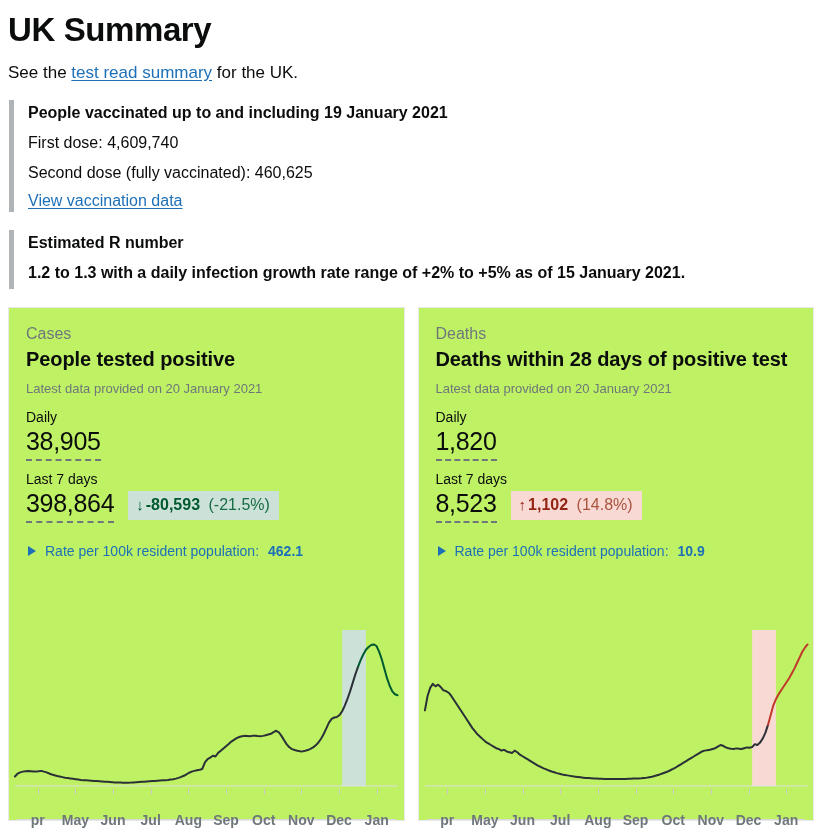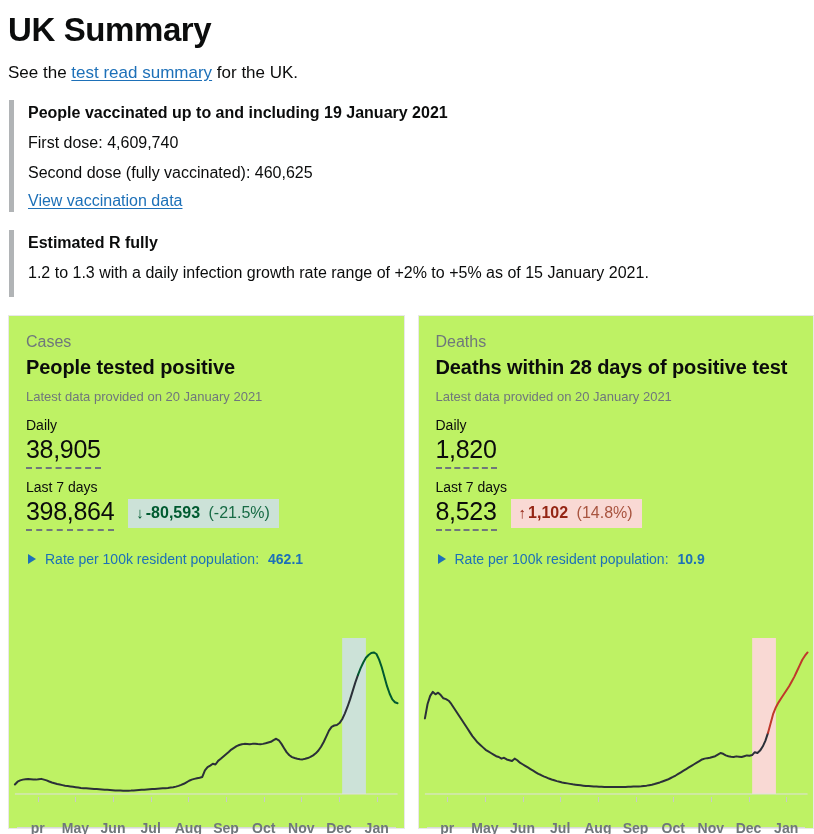--- a/index.html
+++ b/index.html
@@ -199,7 +199,7 @@
   </div>
 
   <div class="inset">
-    <div class="inset-title">Estimated R fully</div>
+    <div class="inset-title">Estimated R number</div>
     <div class="inset-line">1.2 to 1.3 with a daily infection growth rate range of +2% to +5% as of 15 January 2021.</div>
   </div>
 

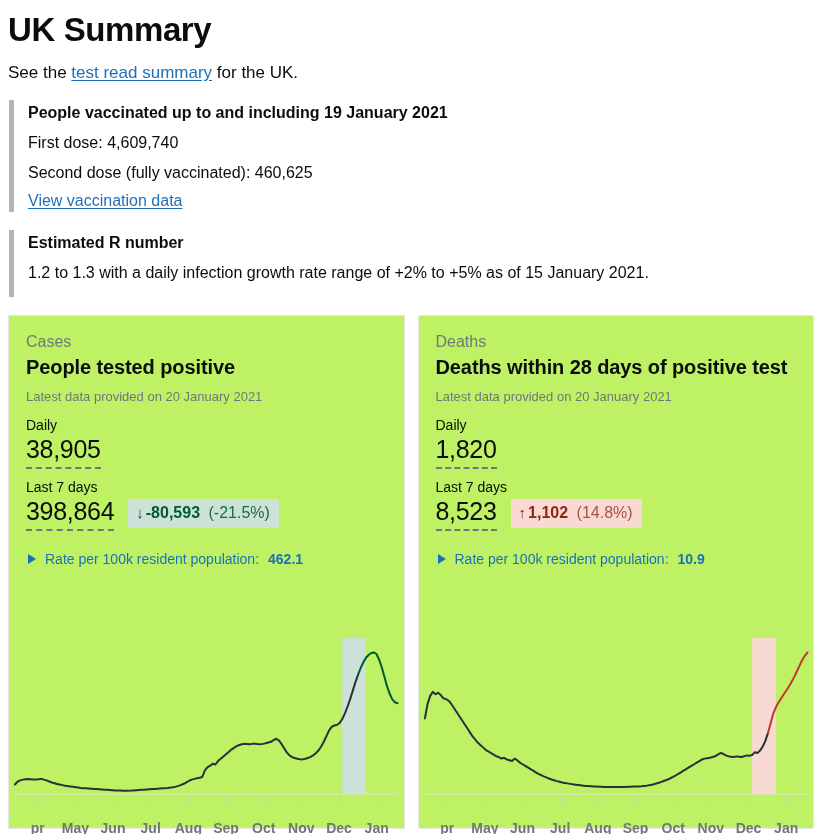--- a/index.html
+++ b/index.html
@@ -50,7 +50,7 @@
     margin: 0 0 8px 0;
     line-height: 1.35;
   }
-  .inset-line:last-child { margin-bottom: 12px; }
+  .inset-line:last-child { margin-bottom: 4px; font-weight: bold; }
   .inset-link {
     font-size: 16px;
     display: inline-block;

